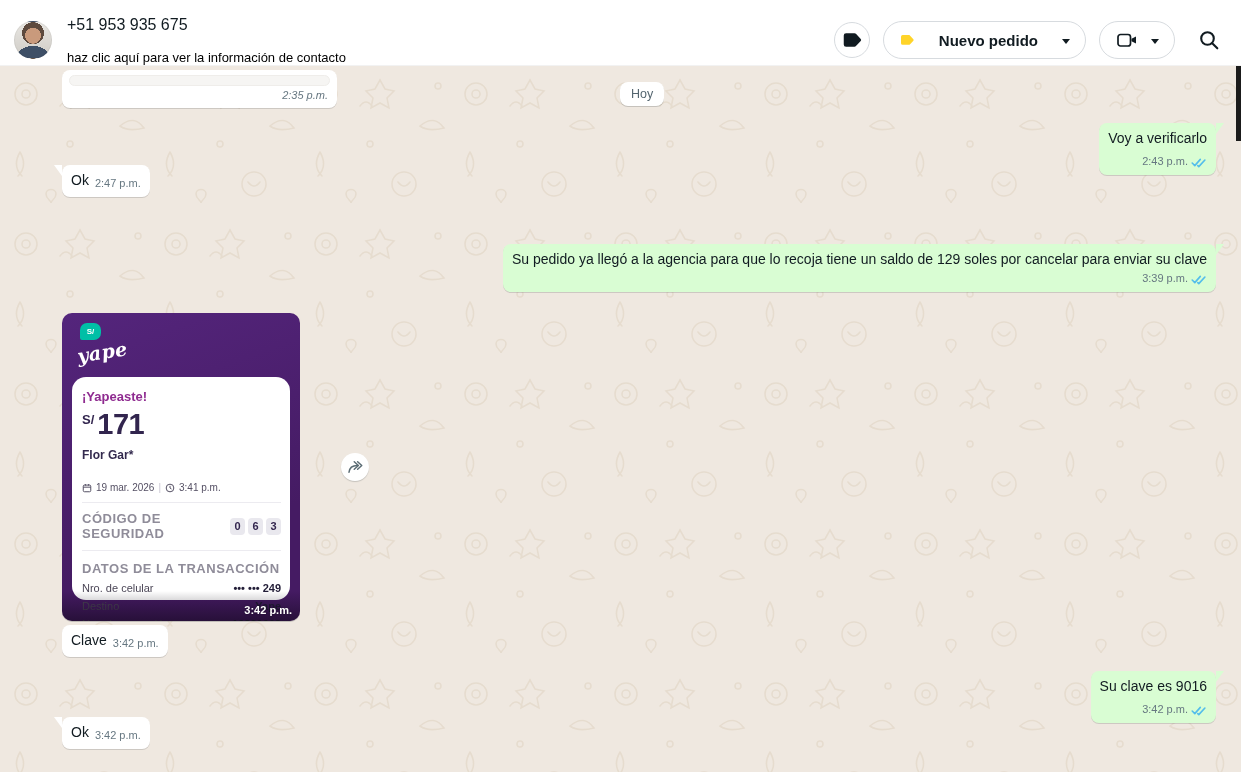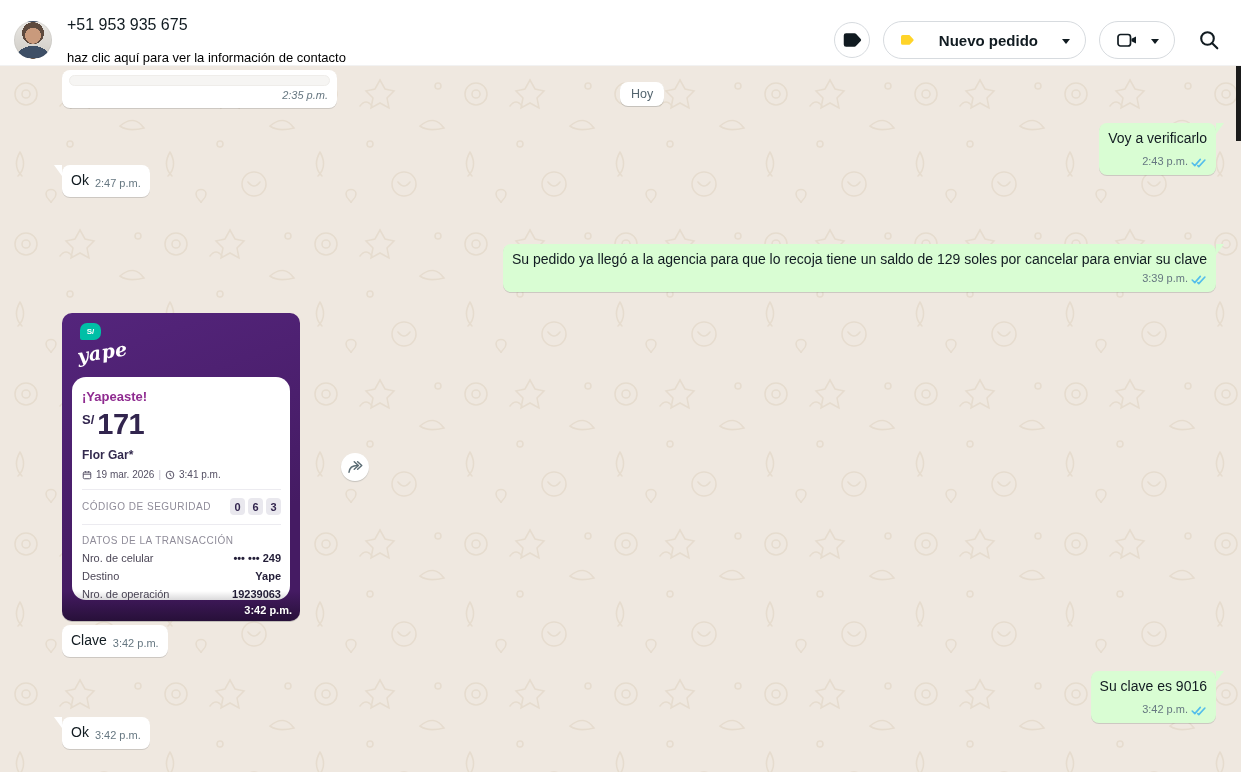--- a/index.html
+++ b/index.html
@@ -75,7 +75,7 @@
   .ycur { font-size:13px; font-weight:700; margin-top:2px; }
   .ynum { font-size:29px; font-weight:700; line-height:29px; letter-spacing:-.5px; }
   .yname { font-size:12px; font-weight:700; color:#332a4e; margin-top:9px; }
-  .ydate { display:flex; align-items:center; gap:4px; font-size:10px; color:#555064; margin-top:7px; }
+  .ydate { display:flex; align-items:center; gap:4px; font-size:10px; color:#555064; margin-top:20px; }
   .ydate .sep { color:#c9c6d2; }
   .yhr { border:none; border-top:1px solid #ecebf0; margin:9px 0 0; }
   .ycode { display:flex; align-items:center; justify-content:space-between; margin-top:8px; }

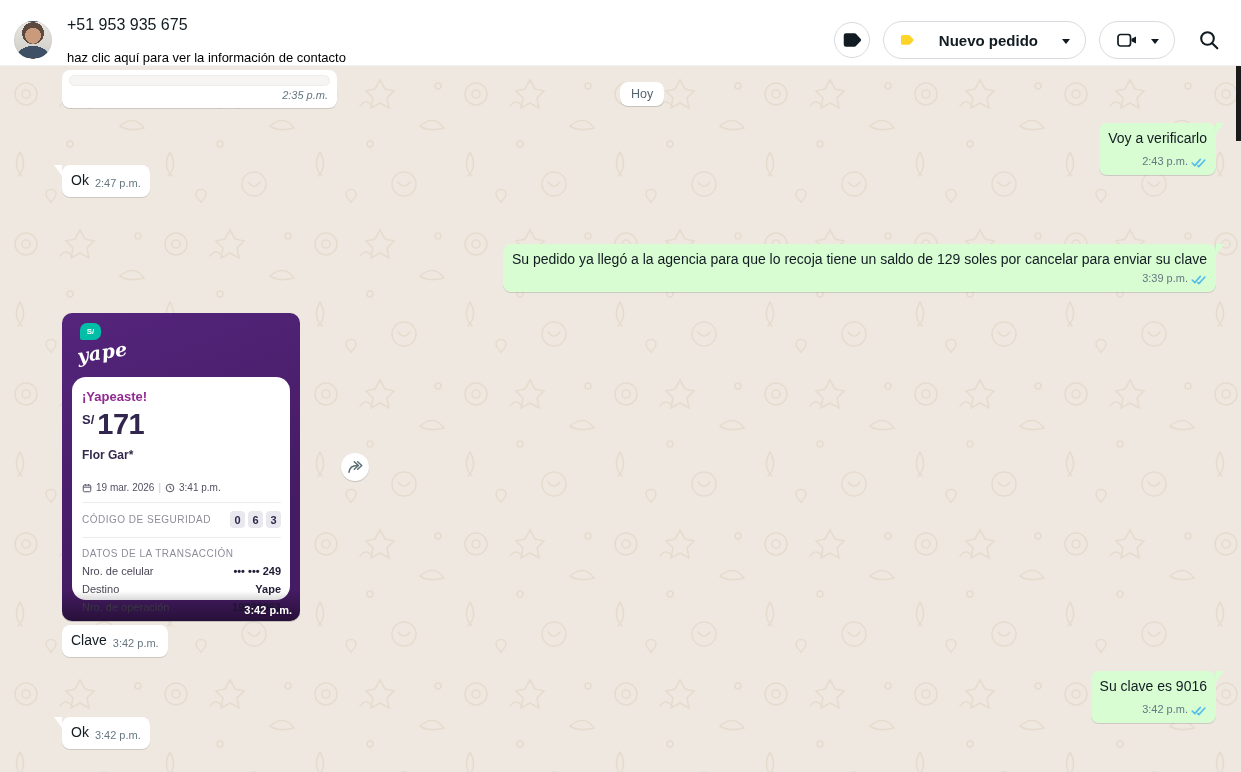--- a/index.html
+++ b/index.html
@@ -79,7 +79,7 @@
   .ydate .sep { color:#c9c6d2; }
   .yhr { border:none; border-top:1px solid #ecebf0; margin:9px 0 0; }
   .ycode { display:flex; align-items:center; justify-content:space-between; margin-top:8px; }
-  .yslabel { font-size:10px; letter-spacing:.5px; color:#8f8c99; font-weight:400; }
+  .yslabel { font-size:13px; letter-spacing:.5px; color:#8f8c99; font-weight:700; }
   .ydigits { display:flex; gap:3px; }
   .ydigit { width:15px; height:17px; background:#e9e8ee; border-radius:4px; font-size:11px; font-weight:700;
             color:var(--yape-ink); display:flex; align-items:center; justify-content:center; }

